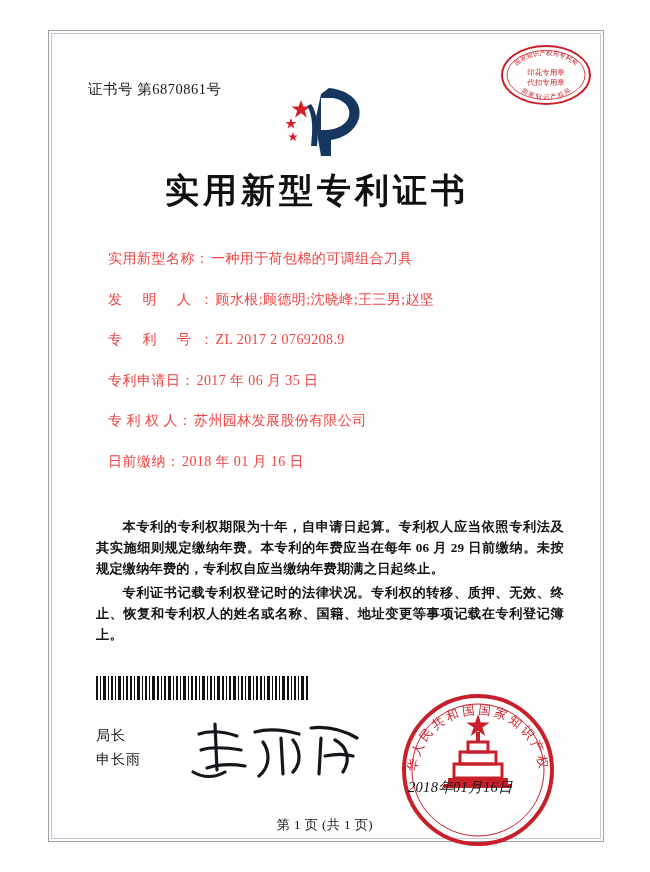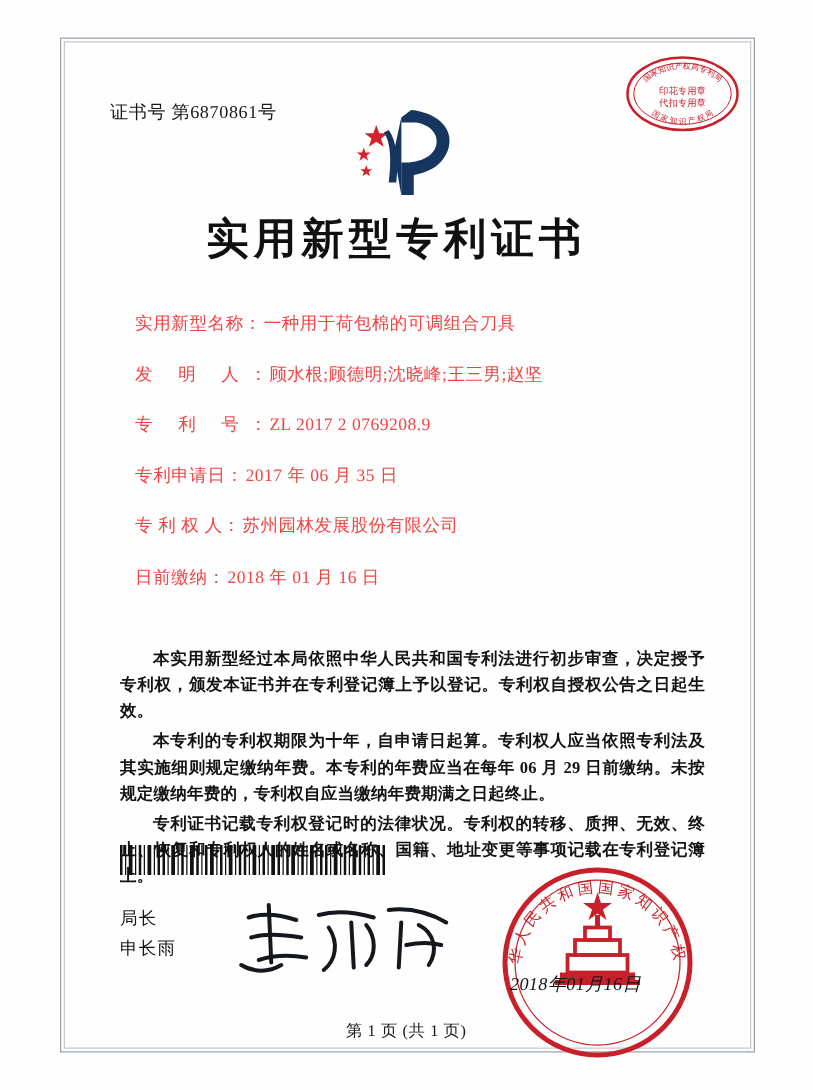--- a/index.html
+++ b/index.html
@@ -267,7 +267,6 @@
   </div>
 
   <div class="body-text">
-    <p>本实用新型经过本局依照中华人民共和国专利法进行初步审查，决定授予专利权，颁发本证书并在专利登记簿上予以登记。专利权自授权公告之日起生效。</p>
     <p>本专利的专利权期限为十年，自申请日起算。专利权人应当依照专利法及其实施细则规定缴纳年费。本专利的年费应当在每年 06 月 29 日前缴纳。未按规定缴纳年费的，专利权自应当缴纳年费期满之日起终止。</p>
     <p>专利证书记载专利权登记时的法律状况。专利权的转移、质押、无效、终止、恢复和专利权人的姓名或名称、国籍、地址变更等事项记载在专利登记簿上。</p>
   </div>

